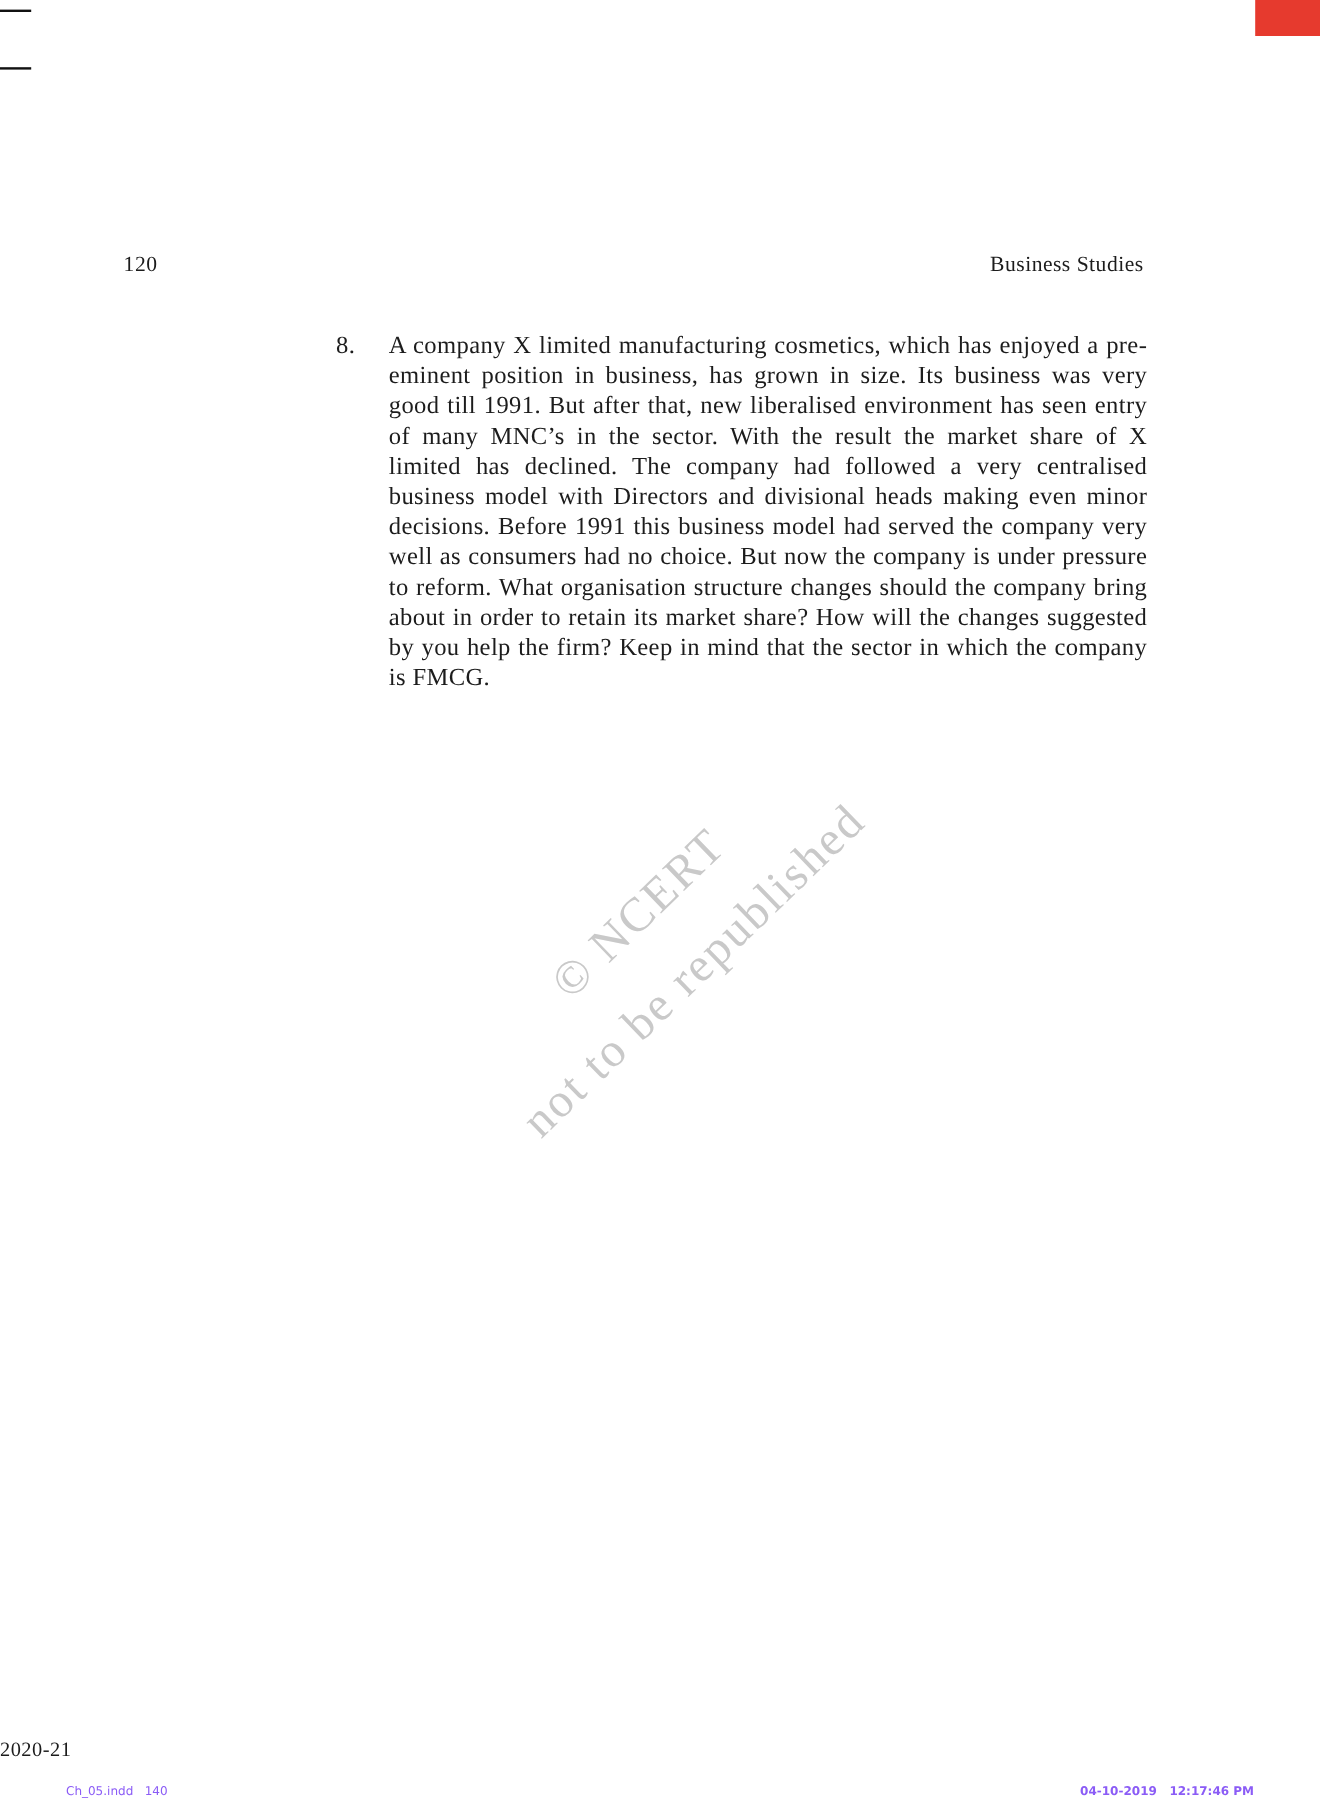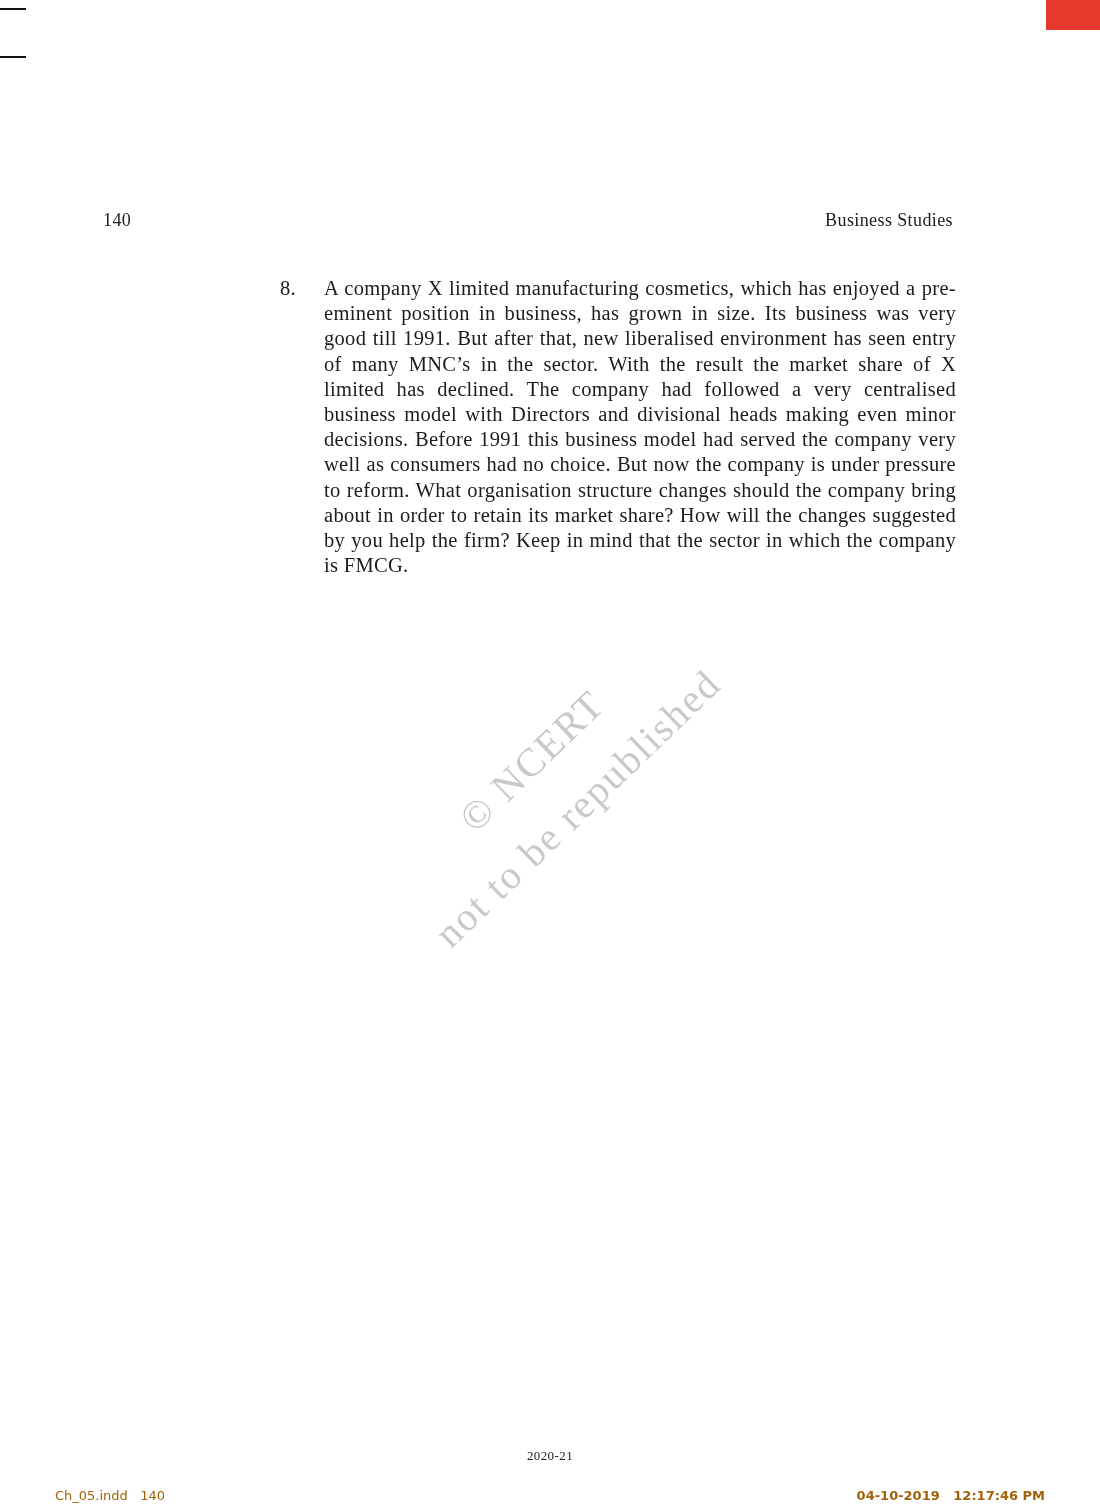--- a/index.html
+++ b/index.html
@@ -64,7 +64,7 @@
   <div class="red-bar"></div>
 
   <div class="header">
-    <span>140</span>
+    <span>120</span>
     <span>Business Studies</span>
   </div>
 

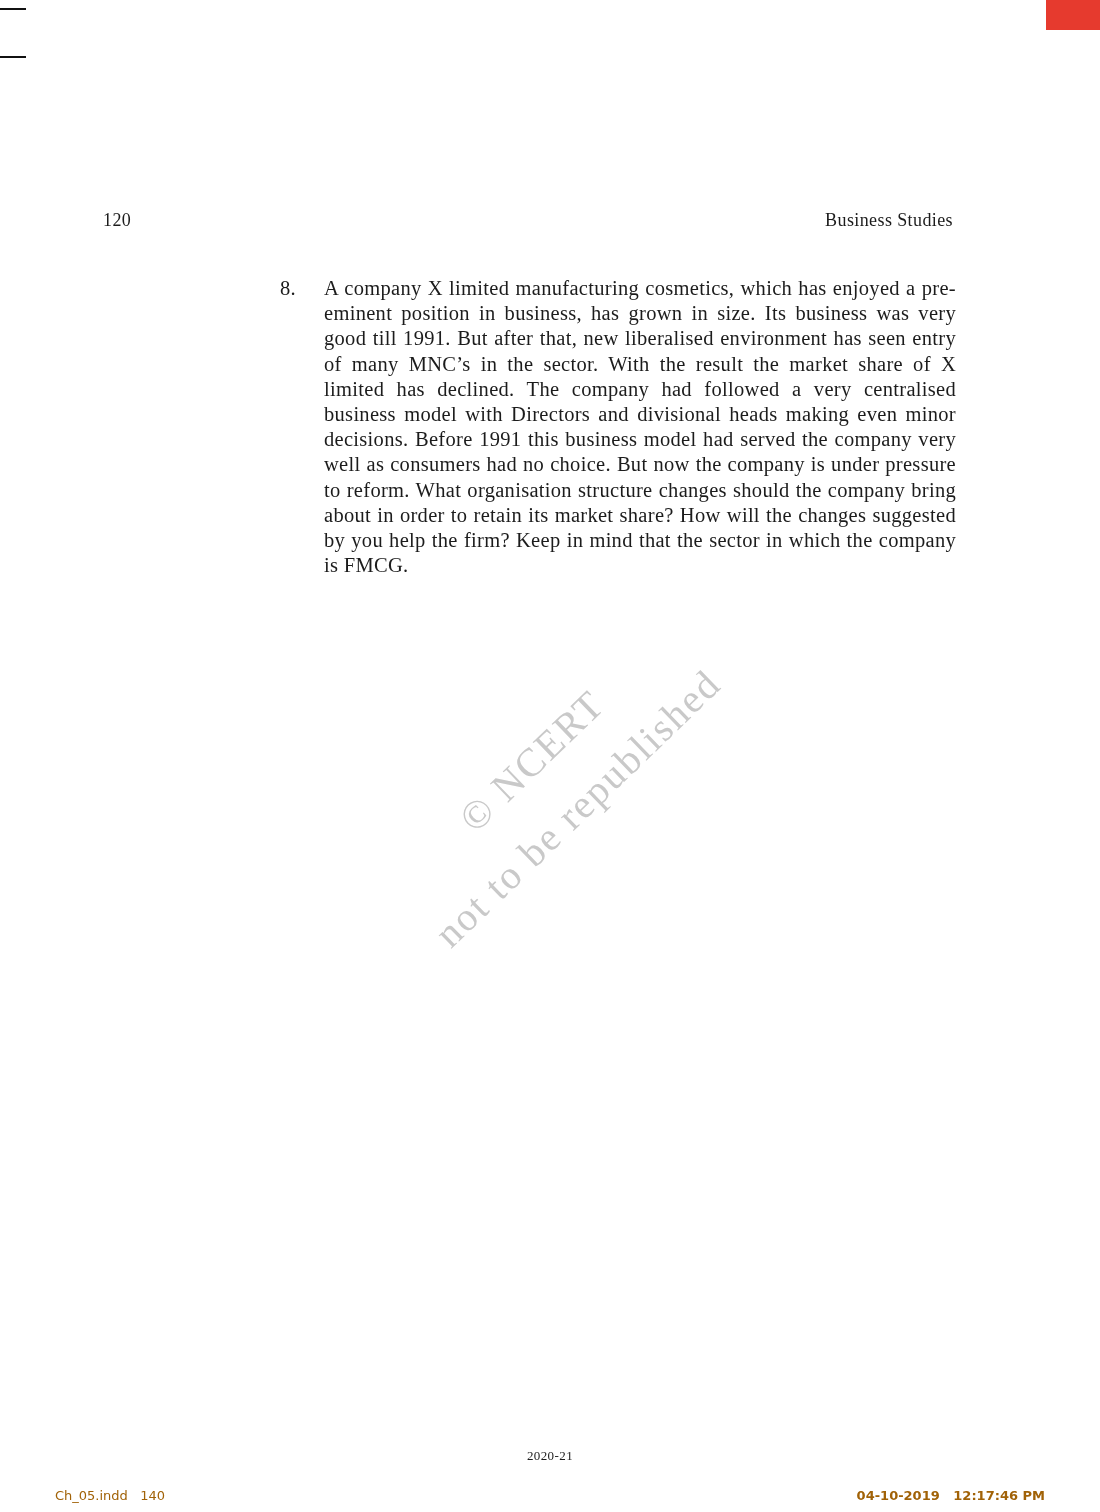--- a/index.html
+++ b/index.html
@@ -44,7 +44,7 @@
   .watermark div { white-space: nowrap; }
   .footer-year {
     position: absolute; left: 0; top: 1448px; width: 1100px;
-    text-align: center; font-size: 13px; letter-spacing: 0.4px;
+    text-align: left; font-size: 17px; letter-spacing: 0.4px;
   }
   .print-info {
     position: absolute; left: 0; top: 1488px; width: 1100px; height: 20px;

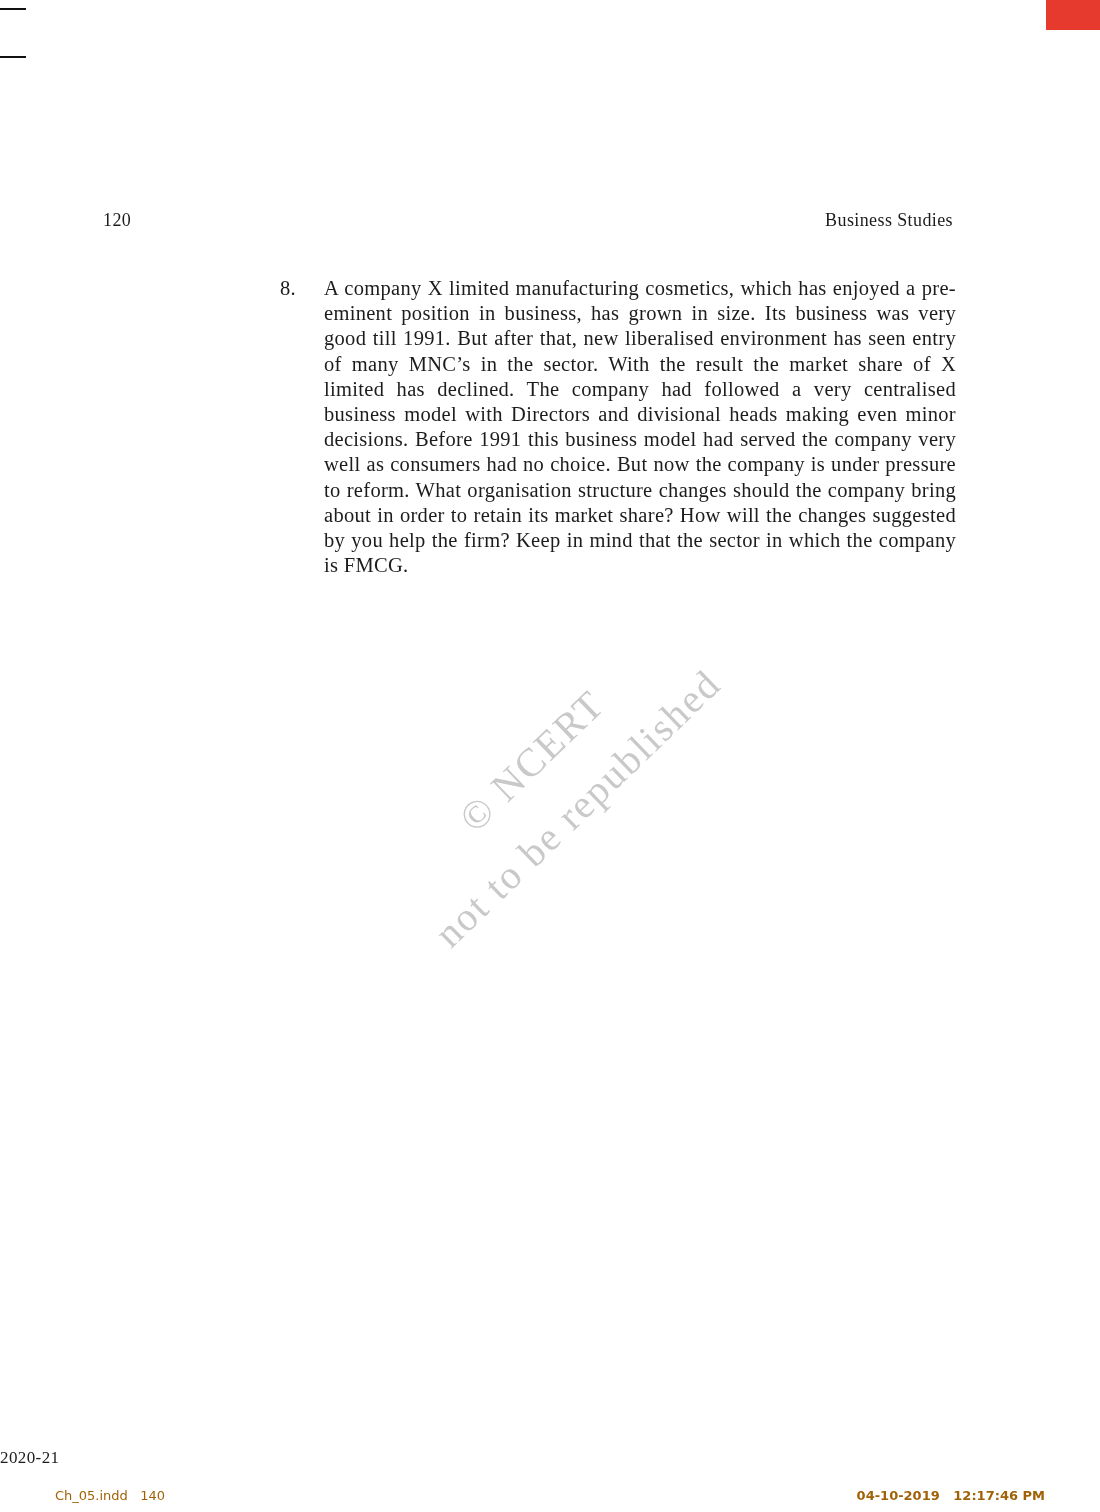--- a/index.html
+++ b/index.html
@@ -49,7 +49,7 @@
   .print-info {
     position: absolute; left: 0; top: 1488px; width: 1100px; height: 20px;
     font-family: "DejaVu Sans", sans-serif;
-    font-size: 13px; color: #a16207;
+    font-size: 10px; color: #8b5cf6;
   }
   .print-left  { position: absolute; left: 55px;  top: 0; white-space: pre; }
   .print-right { position: absolute; right: 55px; top: 0; white-space: pre; font-weight: bold; }

